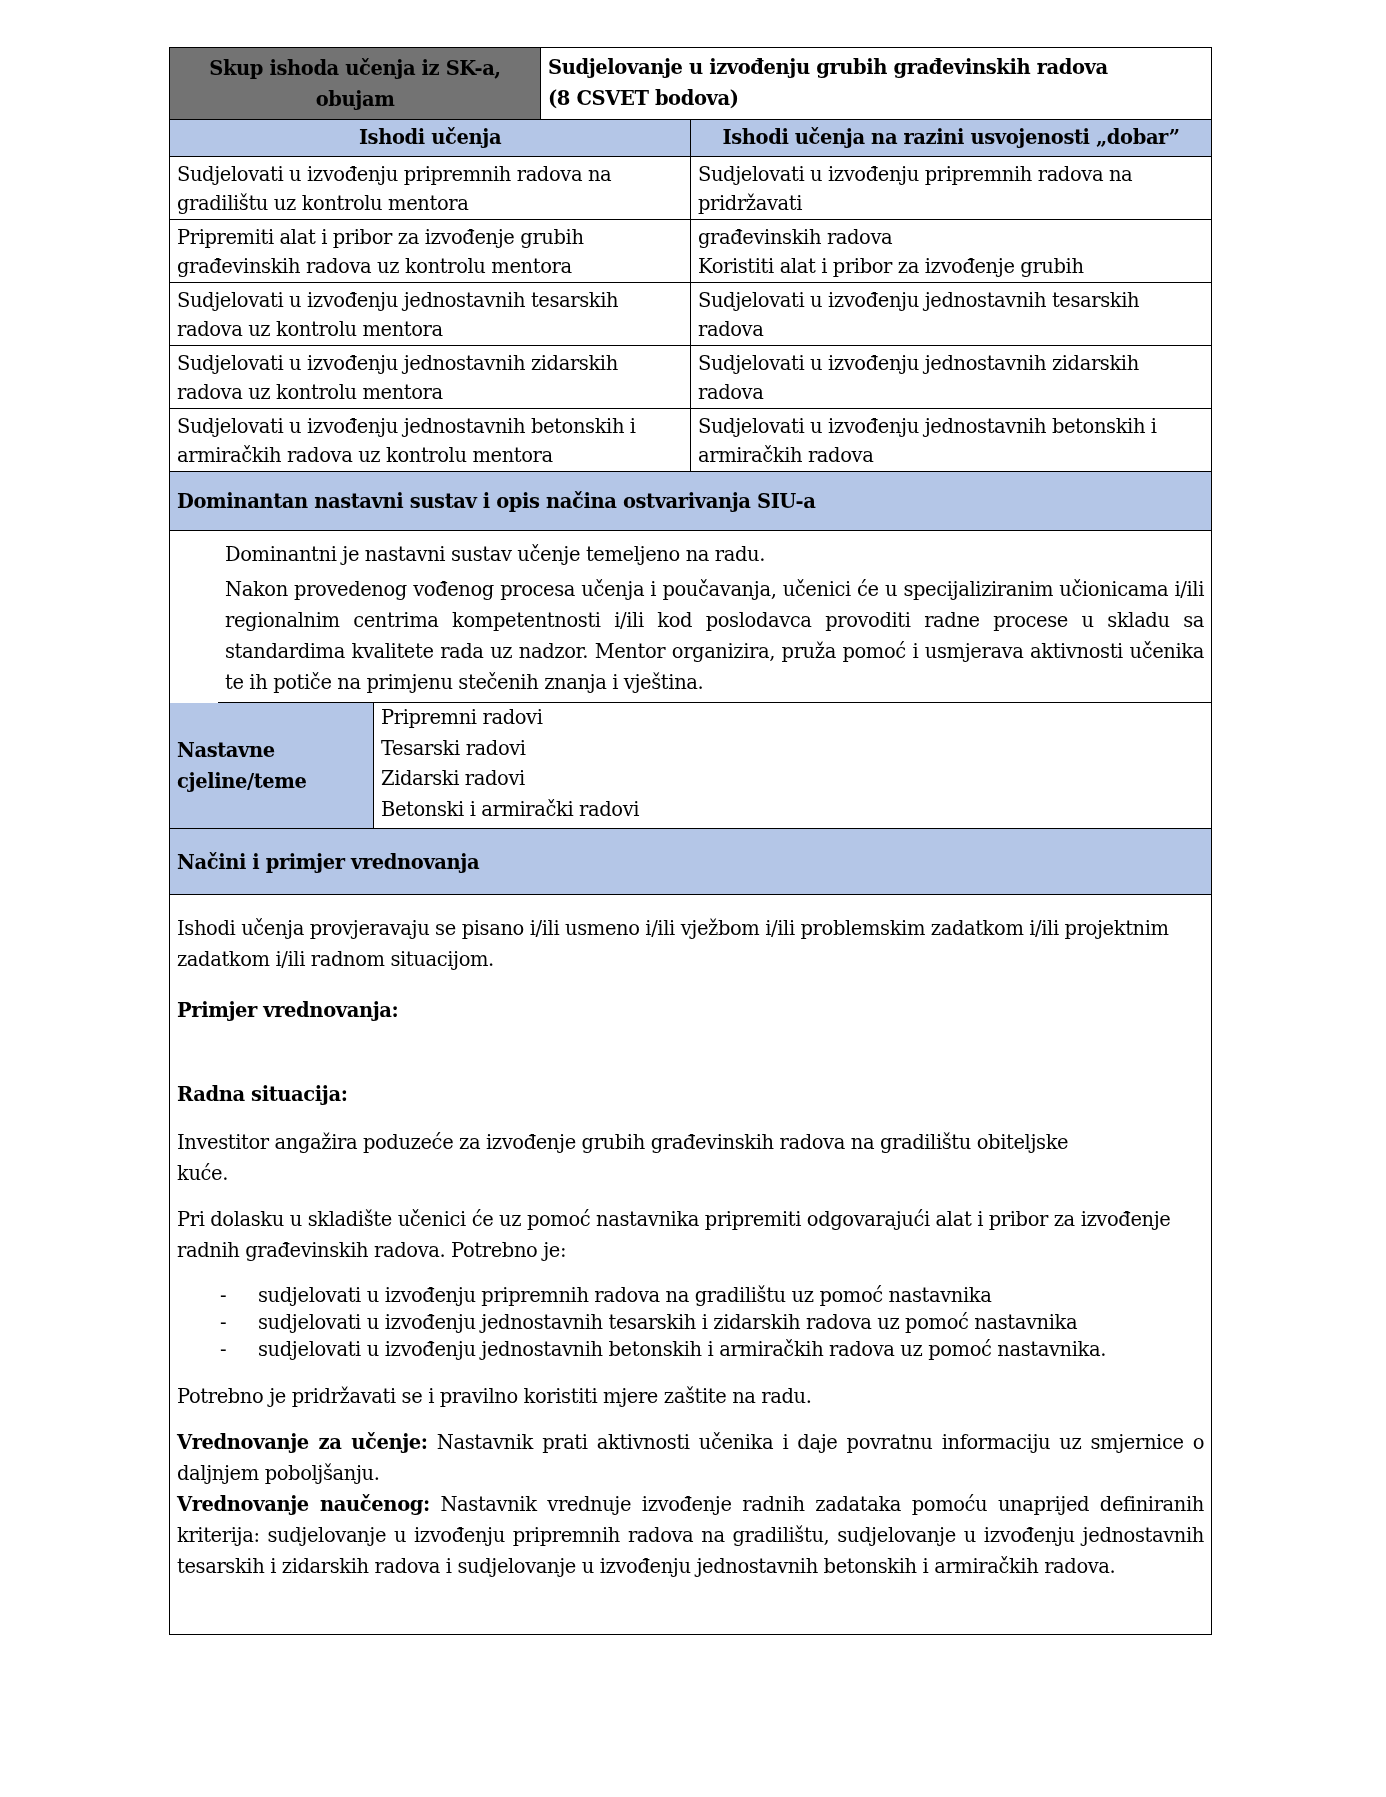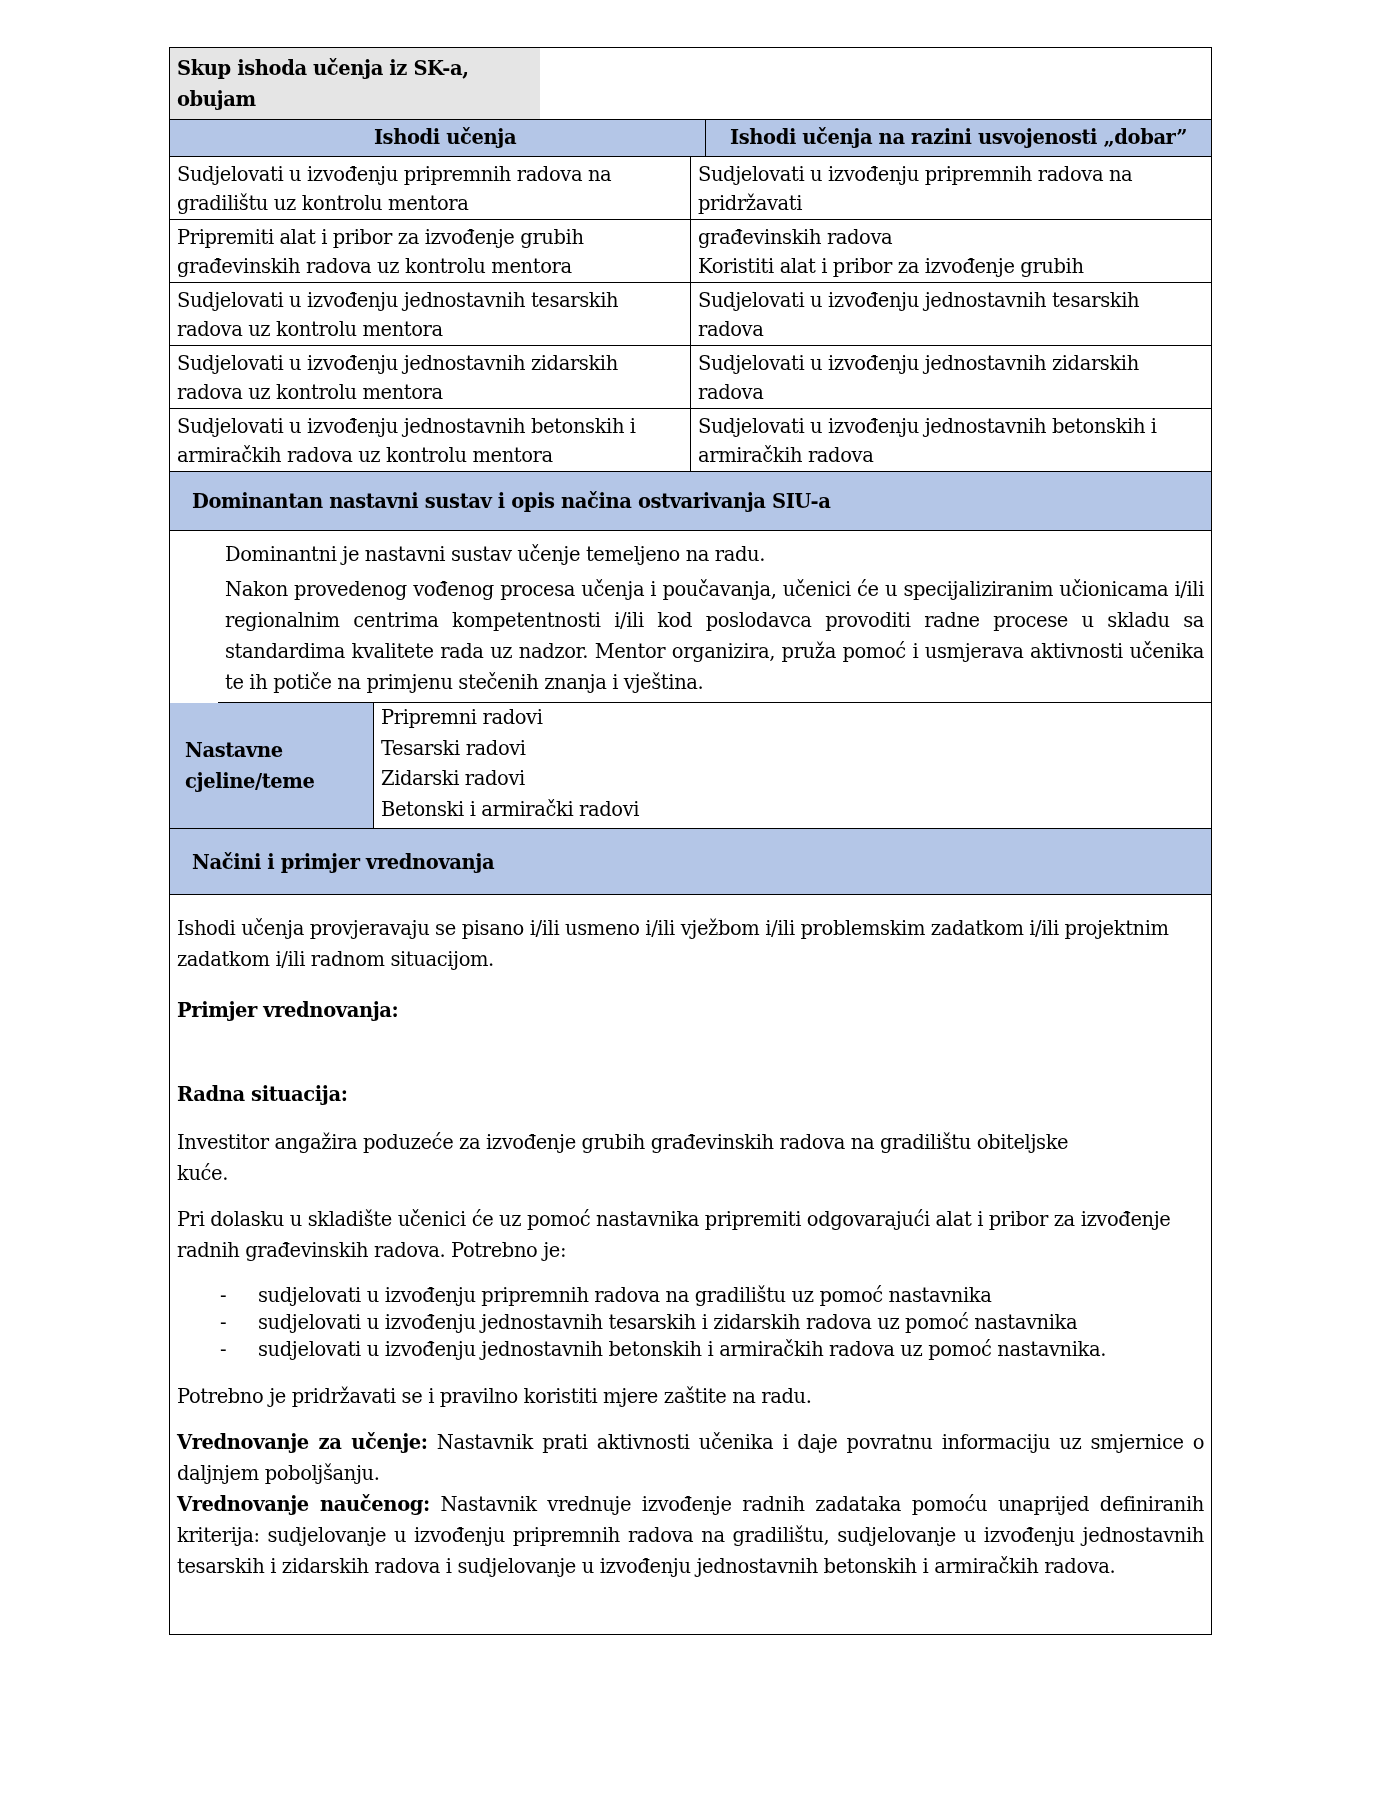--- a/index.html
+++ b/index.html
@@ -9,7 +9,7 @@
   .row:last-child { border-bottom:none; }
   .cell { box-sizing:border-box; padding:2px 7px; font-size:19.5px; line-height:31px; letter-spacing:-0.4px; }
   .cell + .cell { border-left:1.5px solid #000; }
-  .dark { background:#e5e5e5; }
+  .dark { background:#737373;text-align:center; }
   .light { background:#b4c6e7;padding-left:15px; }
   .bold { font-weight:bold; }
   .center { text-align:center; }

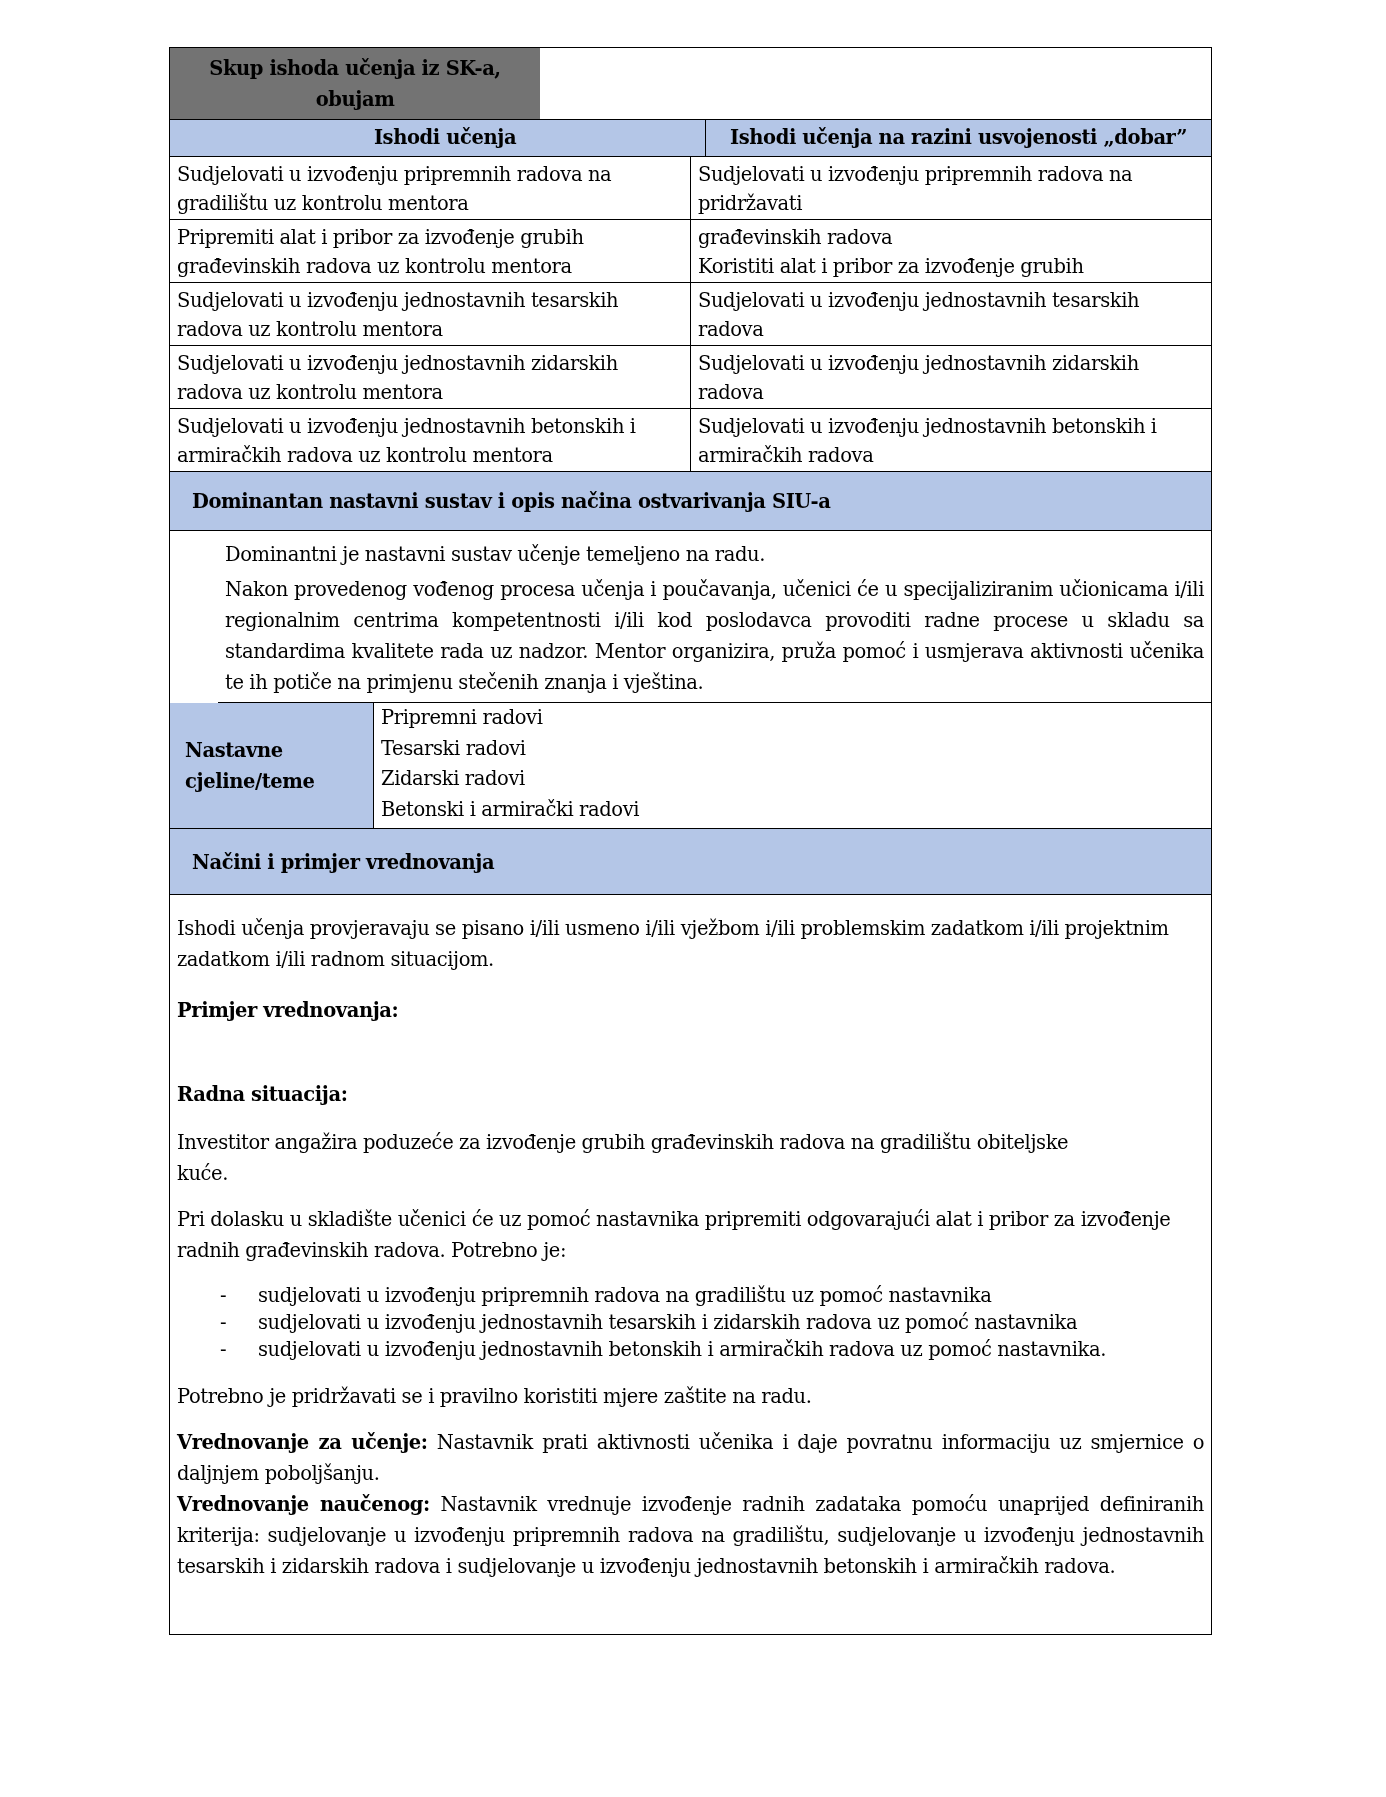--- a/index.html
+++ b/index.html
@@ -39,6 +39,10 @@
   <div class="row" style="height:72px;">
     <div class="cell dark bold vcenter" style="width:370px;">
       <span>Skup ishoda učenja iz SK-a, obujam</span>
+    </div>
+    <div class="cell bold c2" style="line-height:31px; padding-top:4px;">
+      <div>Sudjelovanje u izvođenju grubih građevinskih radova</div>
+      <div>(8 CSVET bodova)</div>
     </div>
   </div>
 

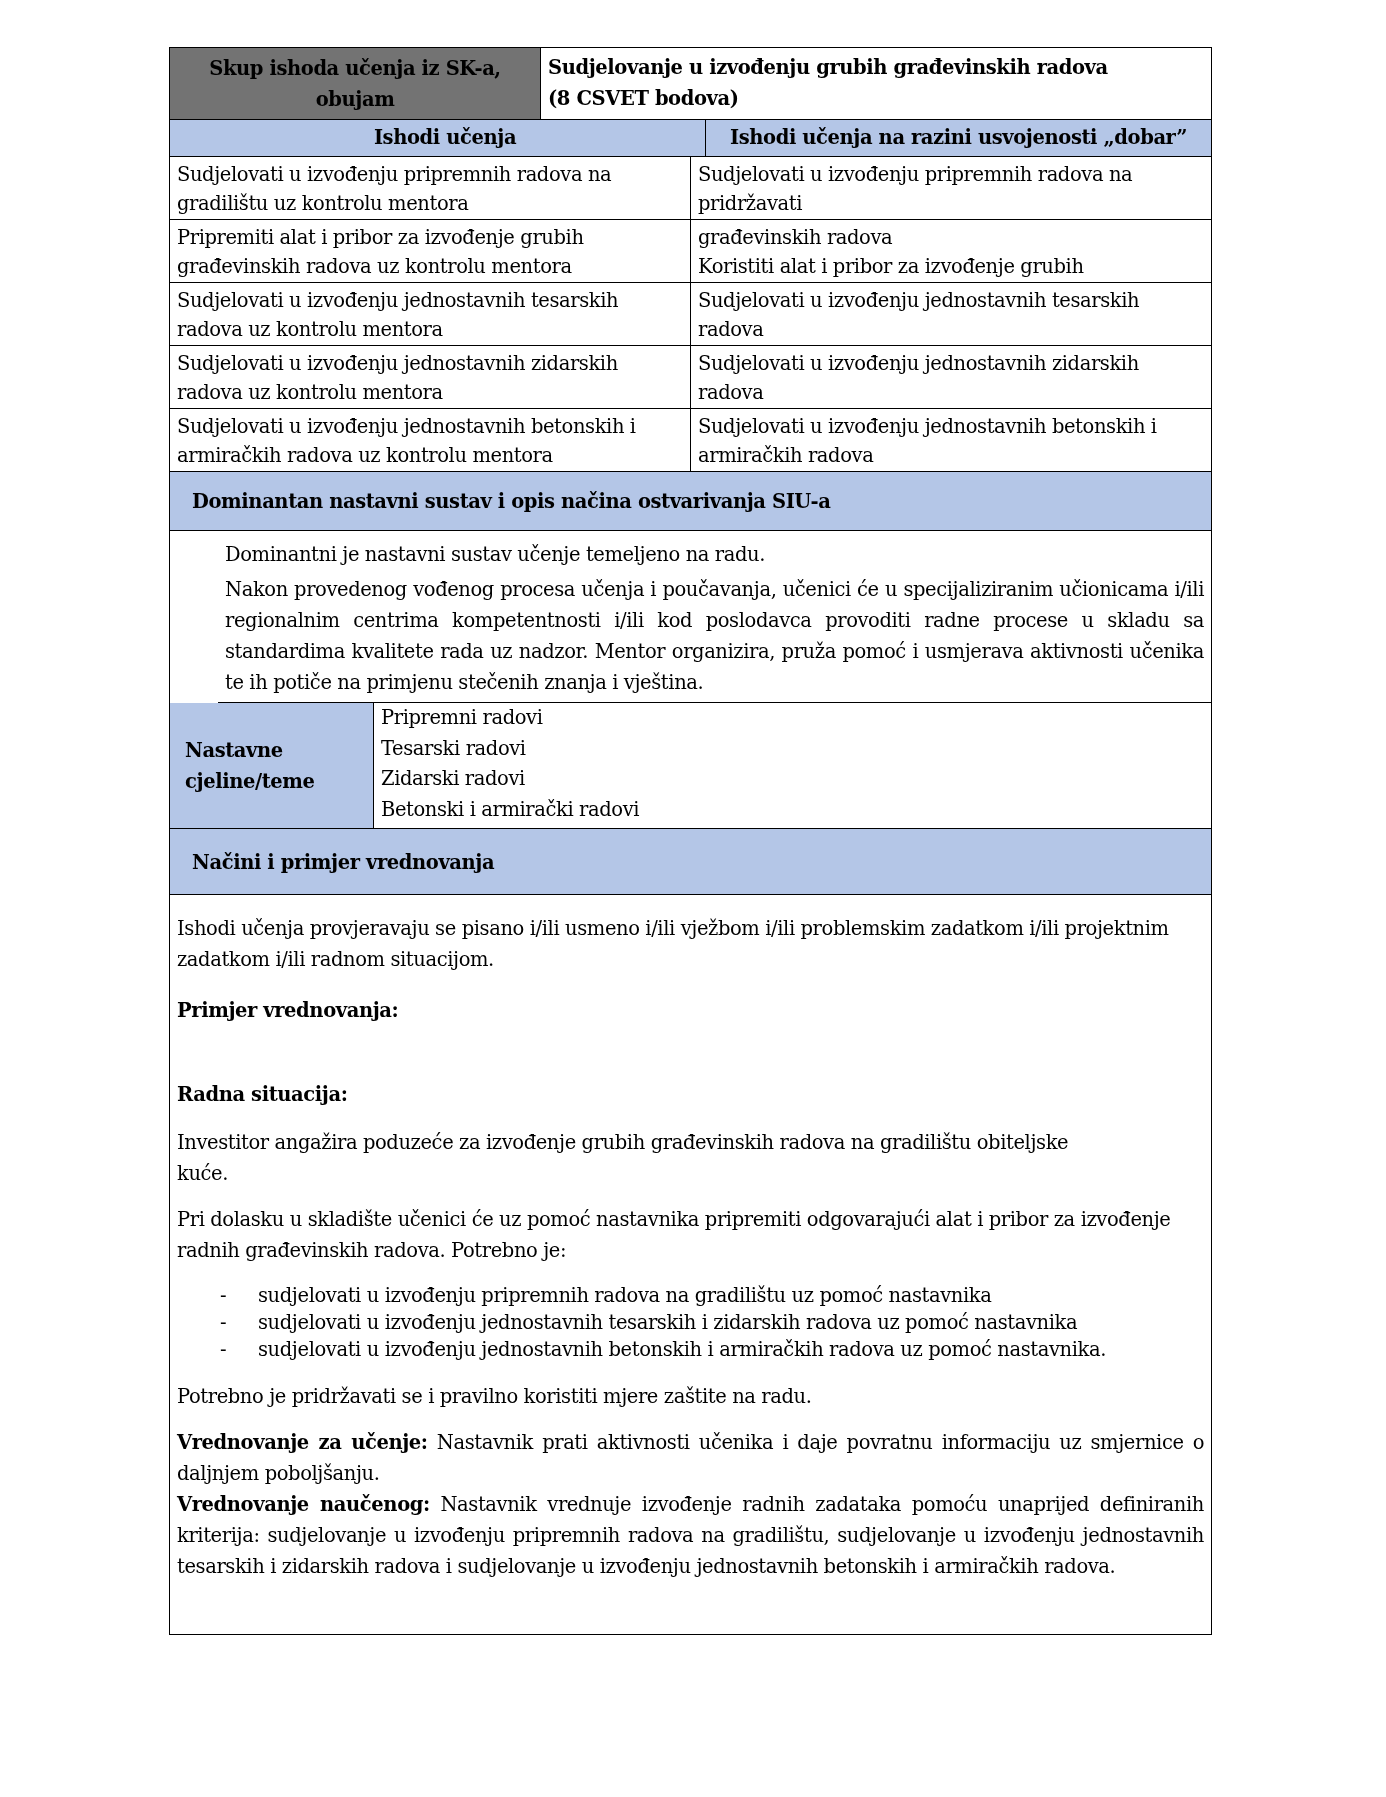--- a/index.html
+++ b/index.html
@@ -10,7 +10,7 @@
   .cell { box-sizing:border-box; padding:2px 7px; font-size:19.5px; line-height:31px; letter-spacing:-0.4px; }
   .cell + .cell { border-left:1.5px solid #000; }
   .dark { background:#737373;text-align:center; }
-  .light { background:#b4c6e7;padding-left:15px; }
+  .light { background:#b4c6e7; }
   .bold { font-weight:bold; }
   .center { text-align:center; }
   .vcenter { display:flex; align-items:center; }

